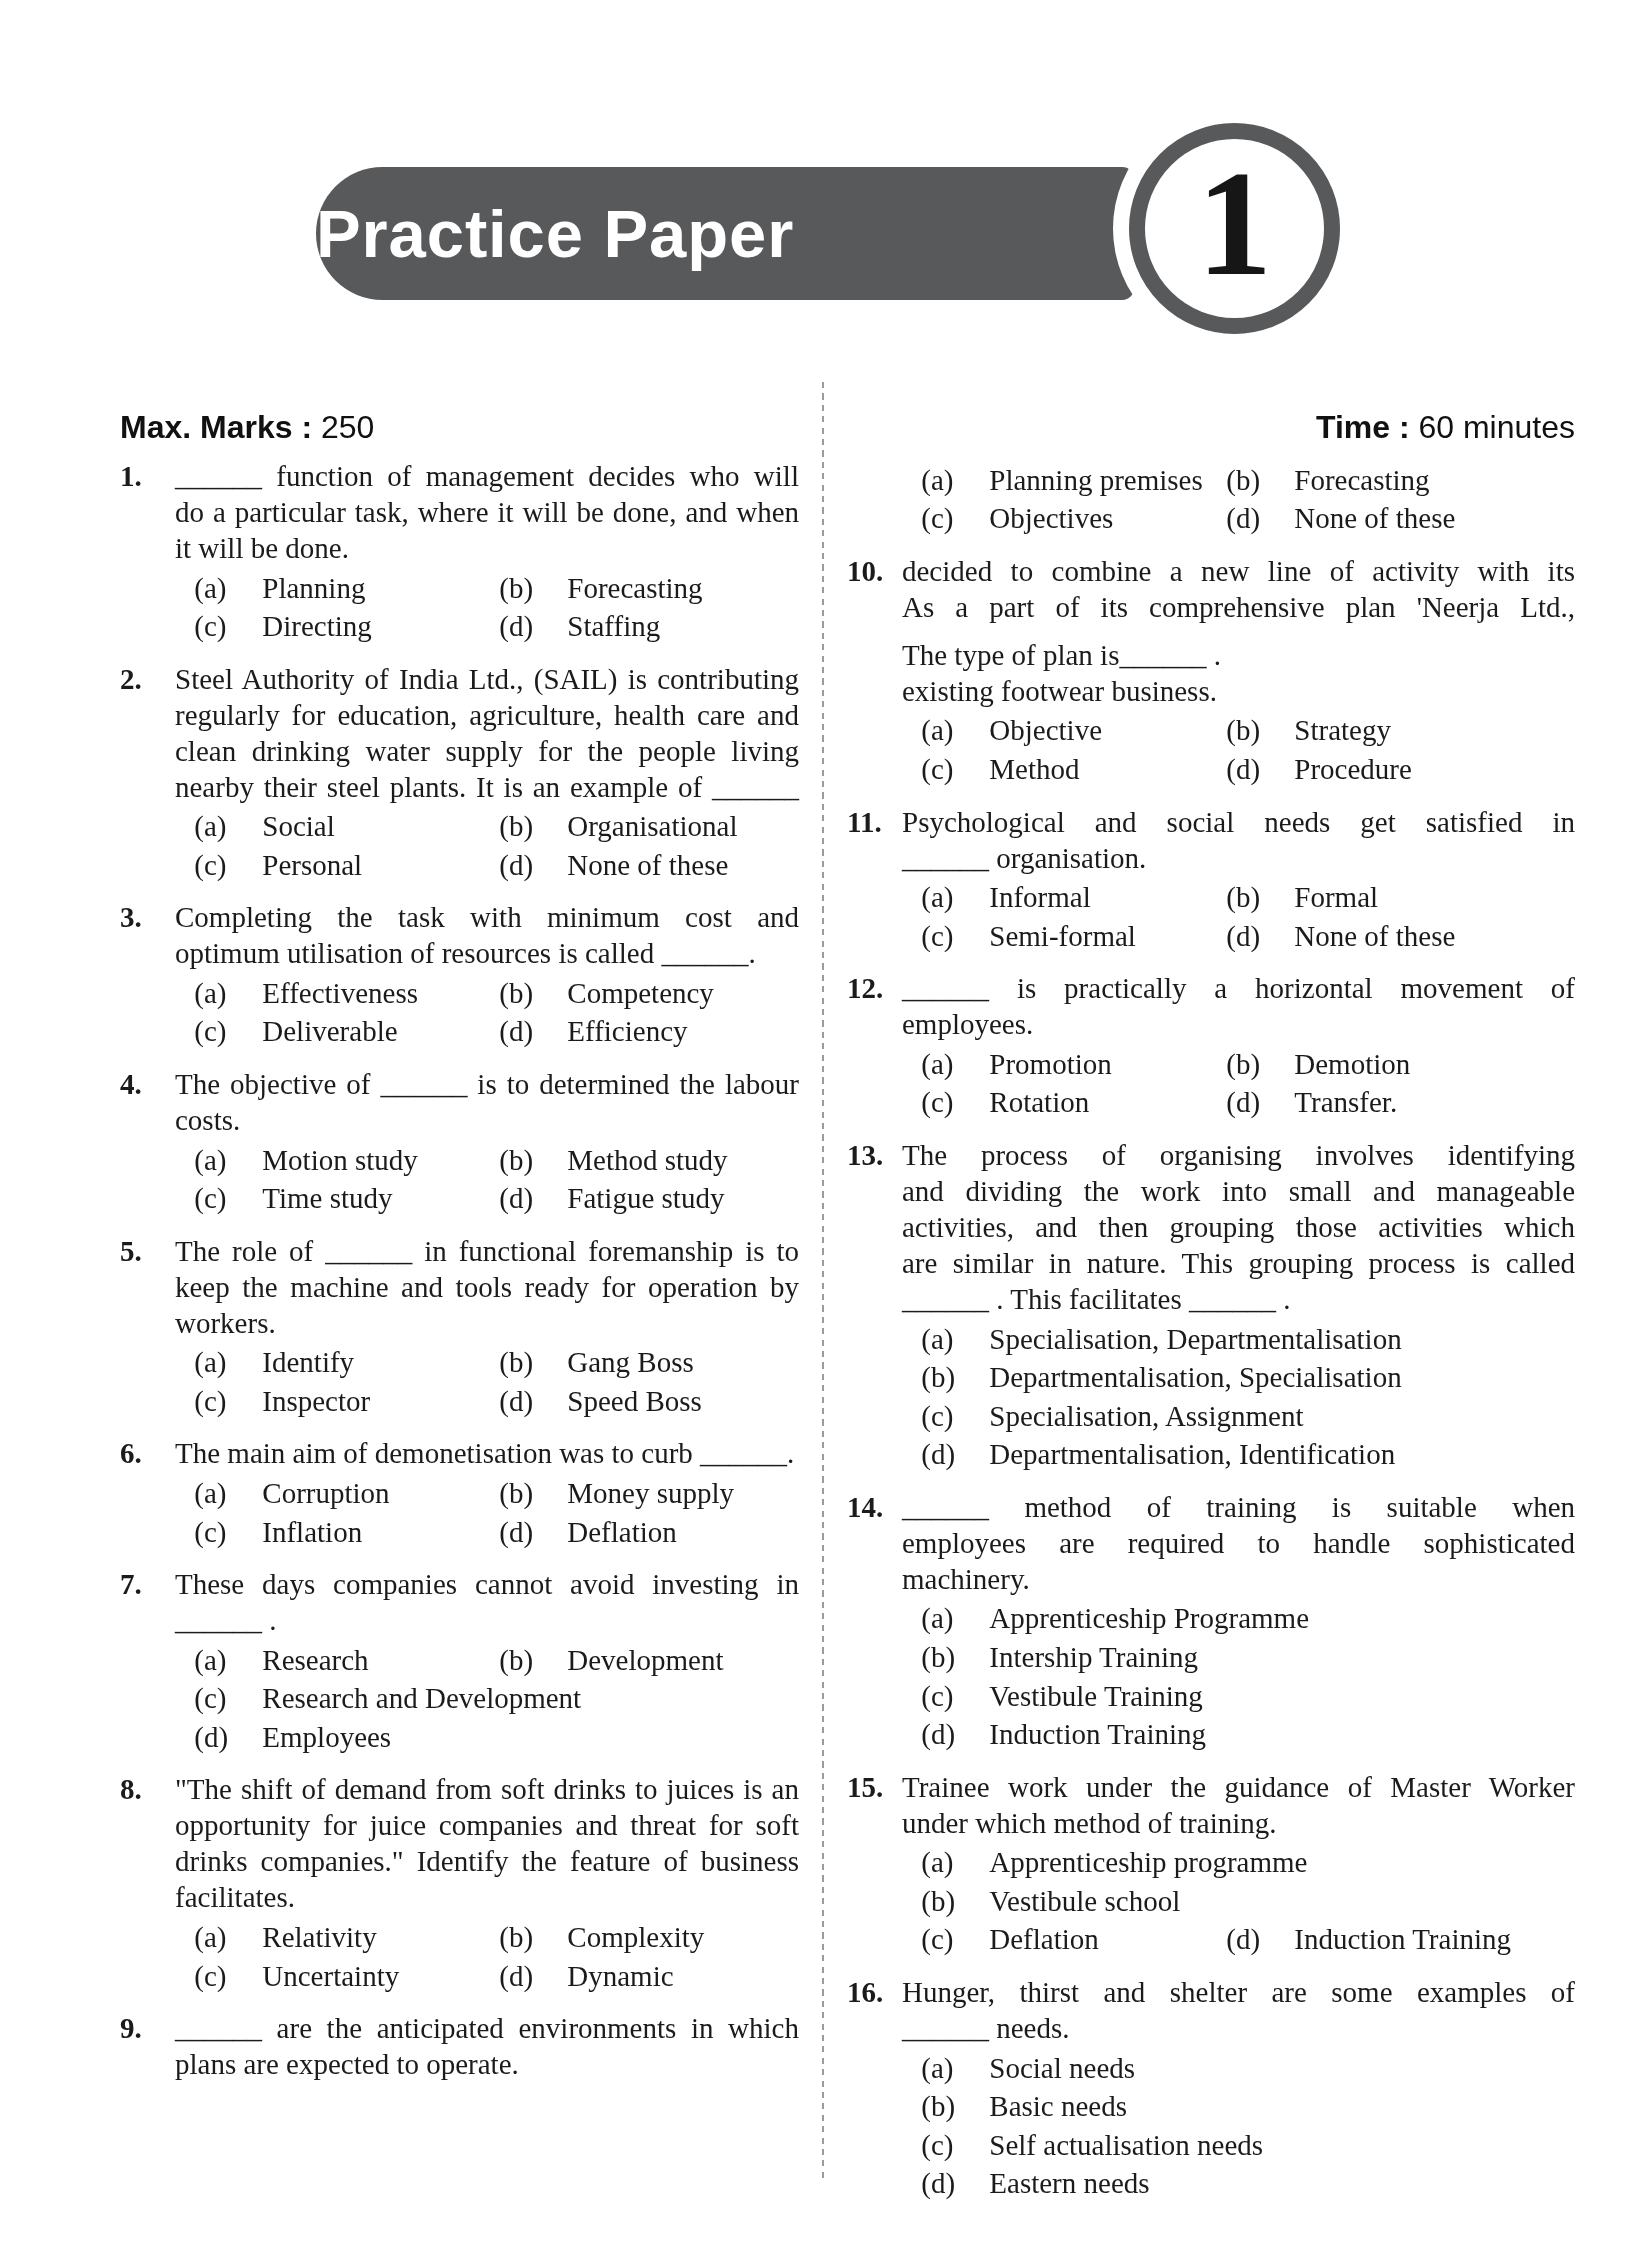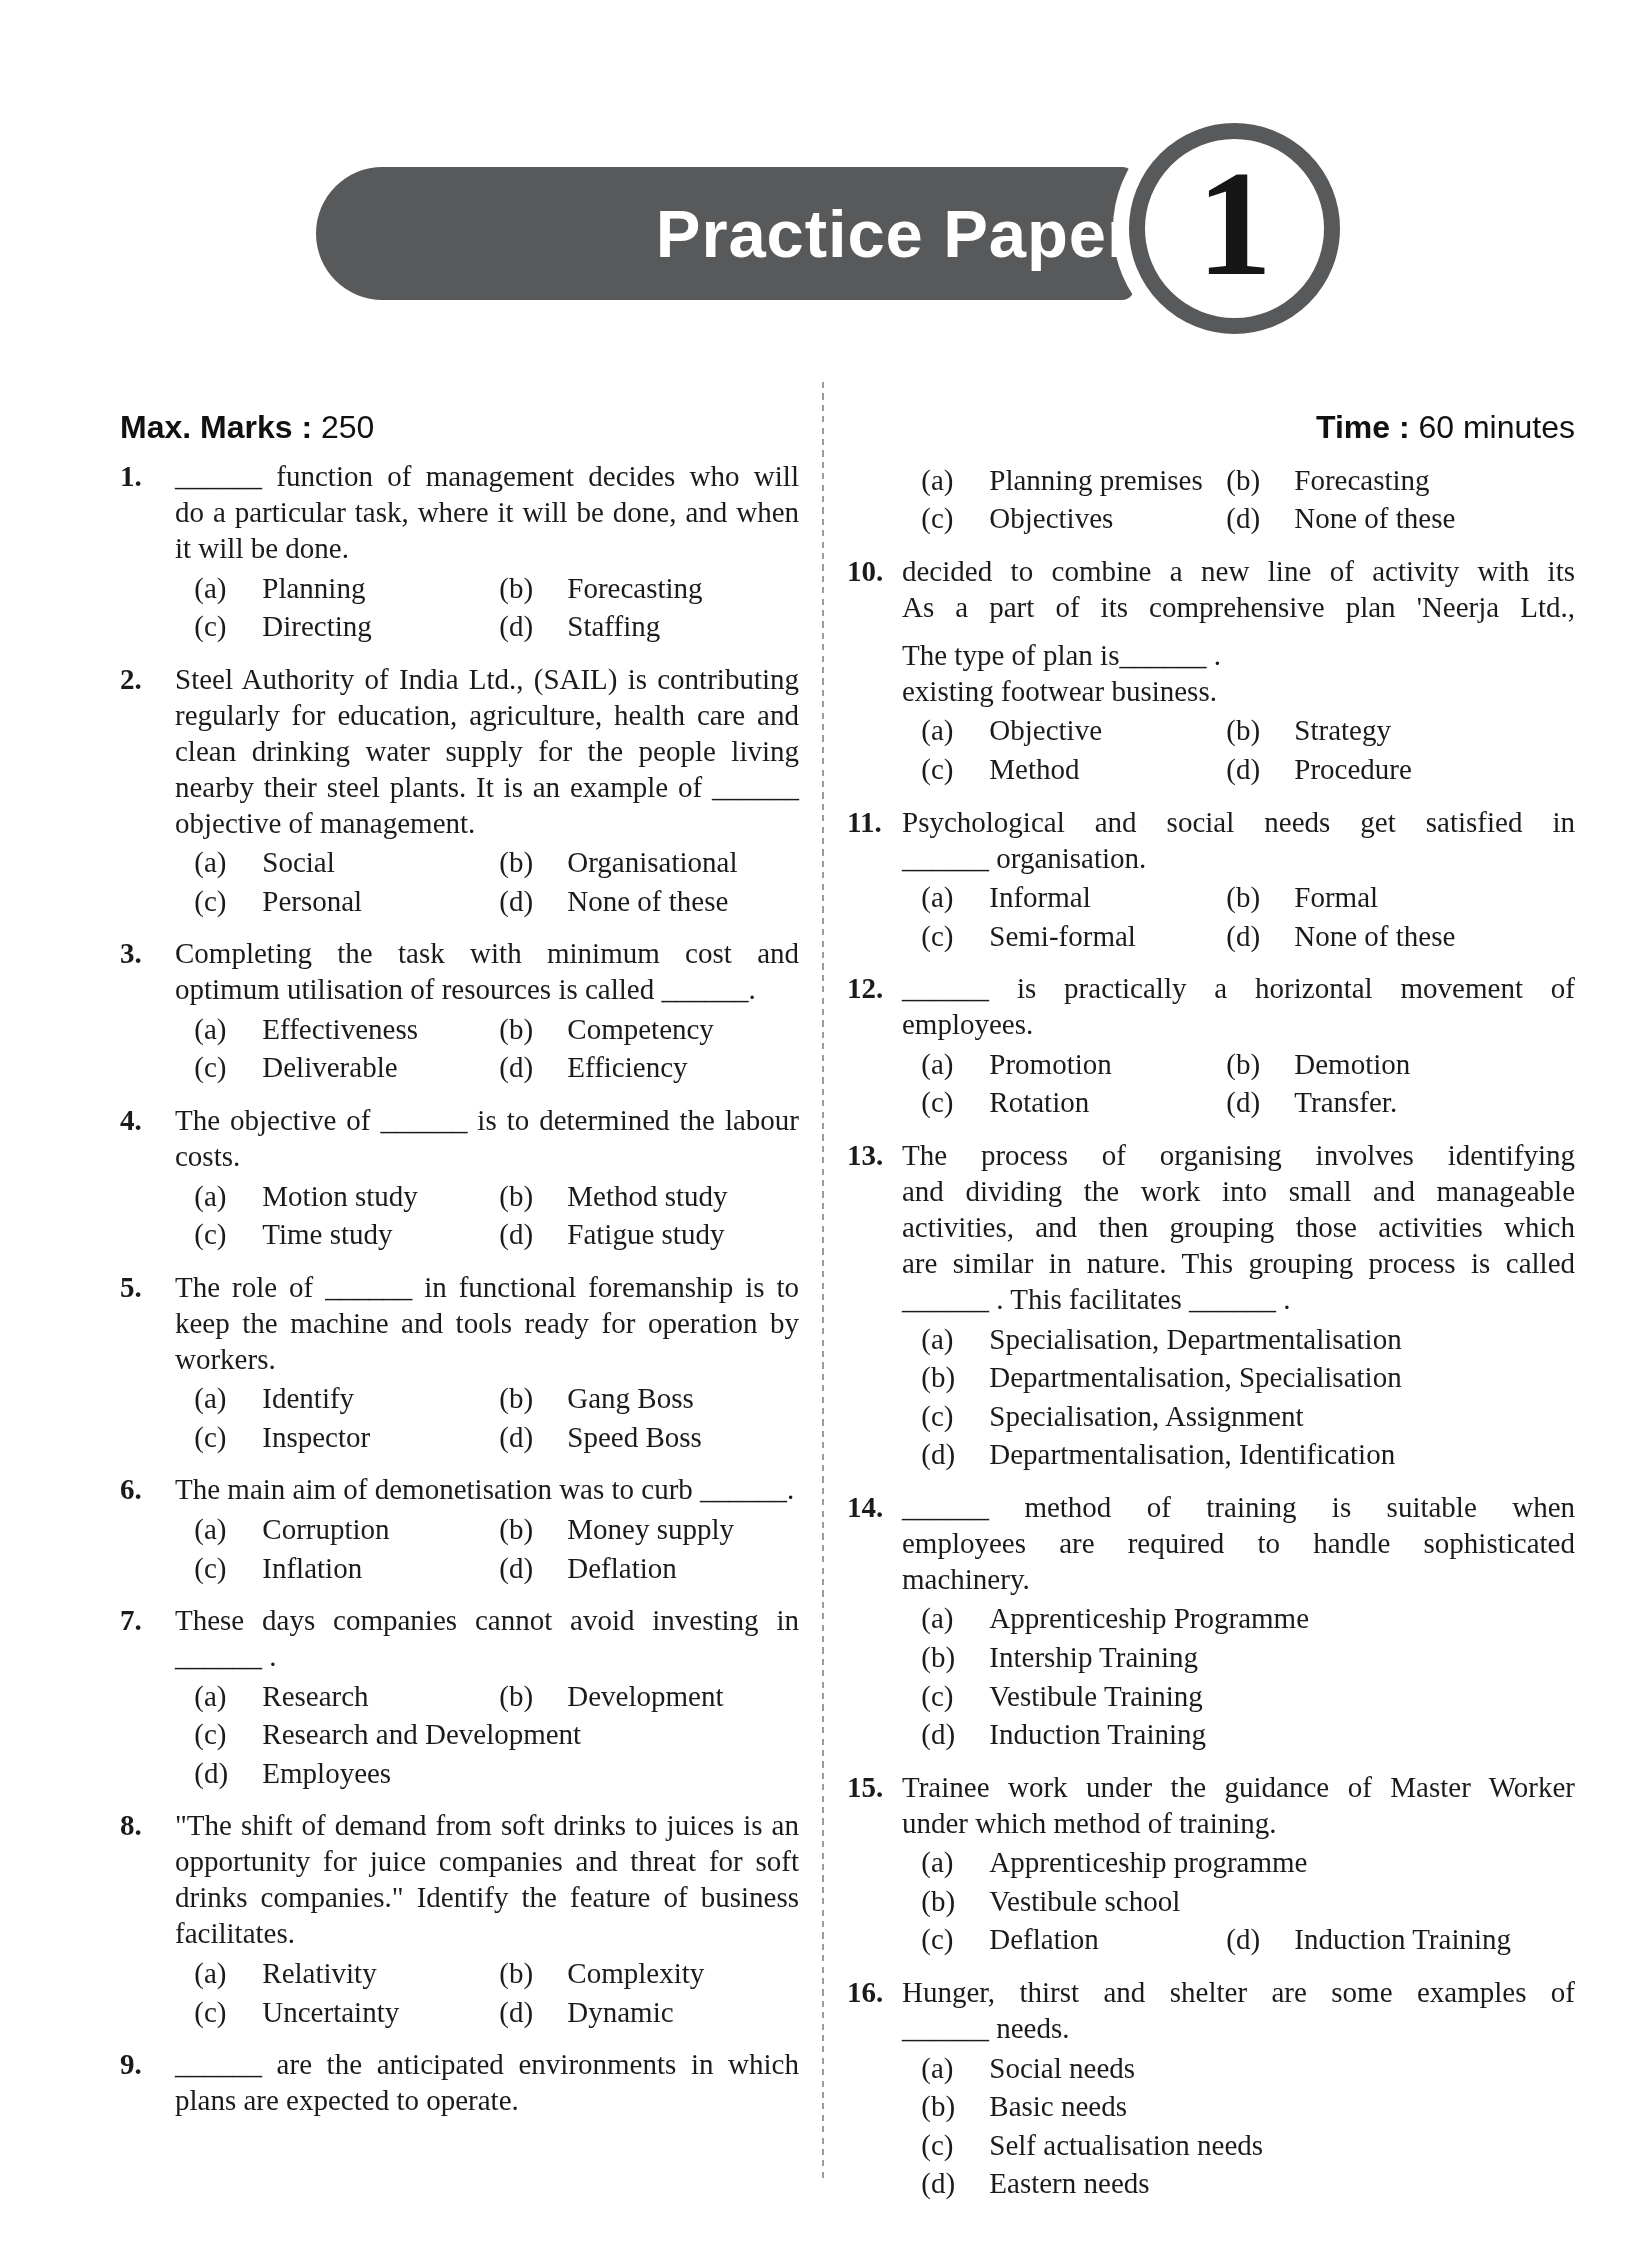--- a/index.html
+++ b/index.html
@@ -7,7 +7,7 @@
         font-family:"Liberation Serif",serif;color:#1b1b1b;}
   
   .banner{position:absolute;left:316px;top:167px;width:818px;height:133px;background:#58595b;
-          border-radius:70px 12.3px 12.3px 70px;display:flex;align-items:center;justify-content:flex-end;}
+          border-radius:70px 12.3px 12.3px 70px;display:flex;align-items:center;justify-content:flex-start;}
   .banner-title{color:#ffffff;font-family:"Liberation Sans",sans-serif;font-weight:700;
                 font-size:67px;letter-spacing:0.9px;white-space:nowrap;}
   .badge{position:absolute;left:1129px;top:123px;width:211px;height:211px;box-sizing:border-box;

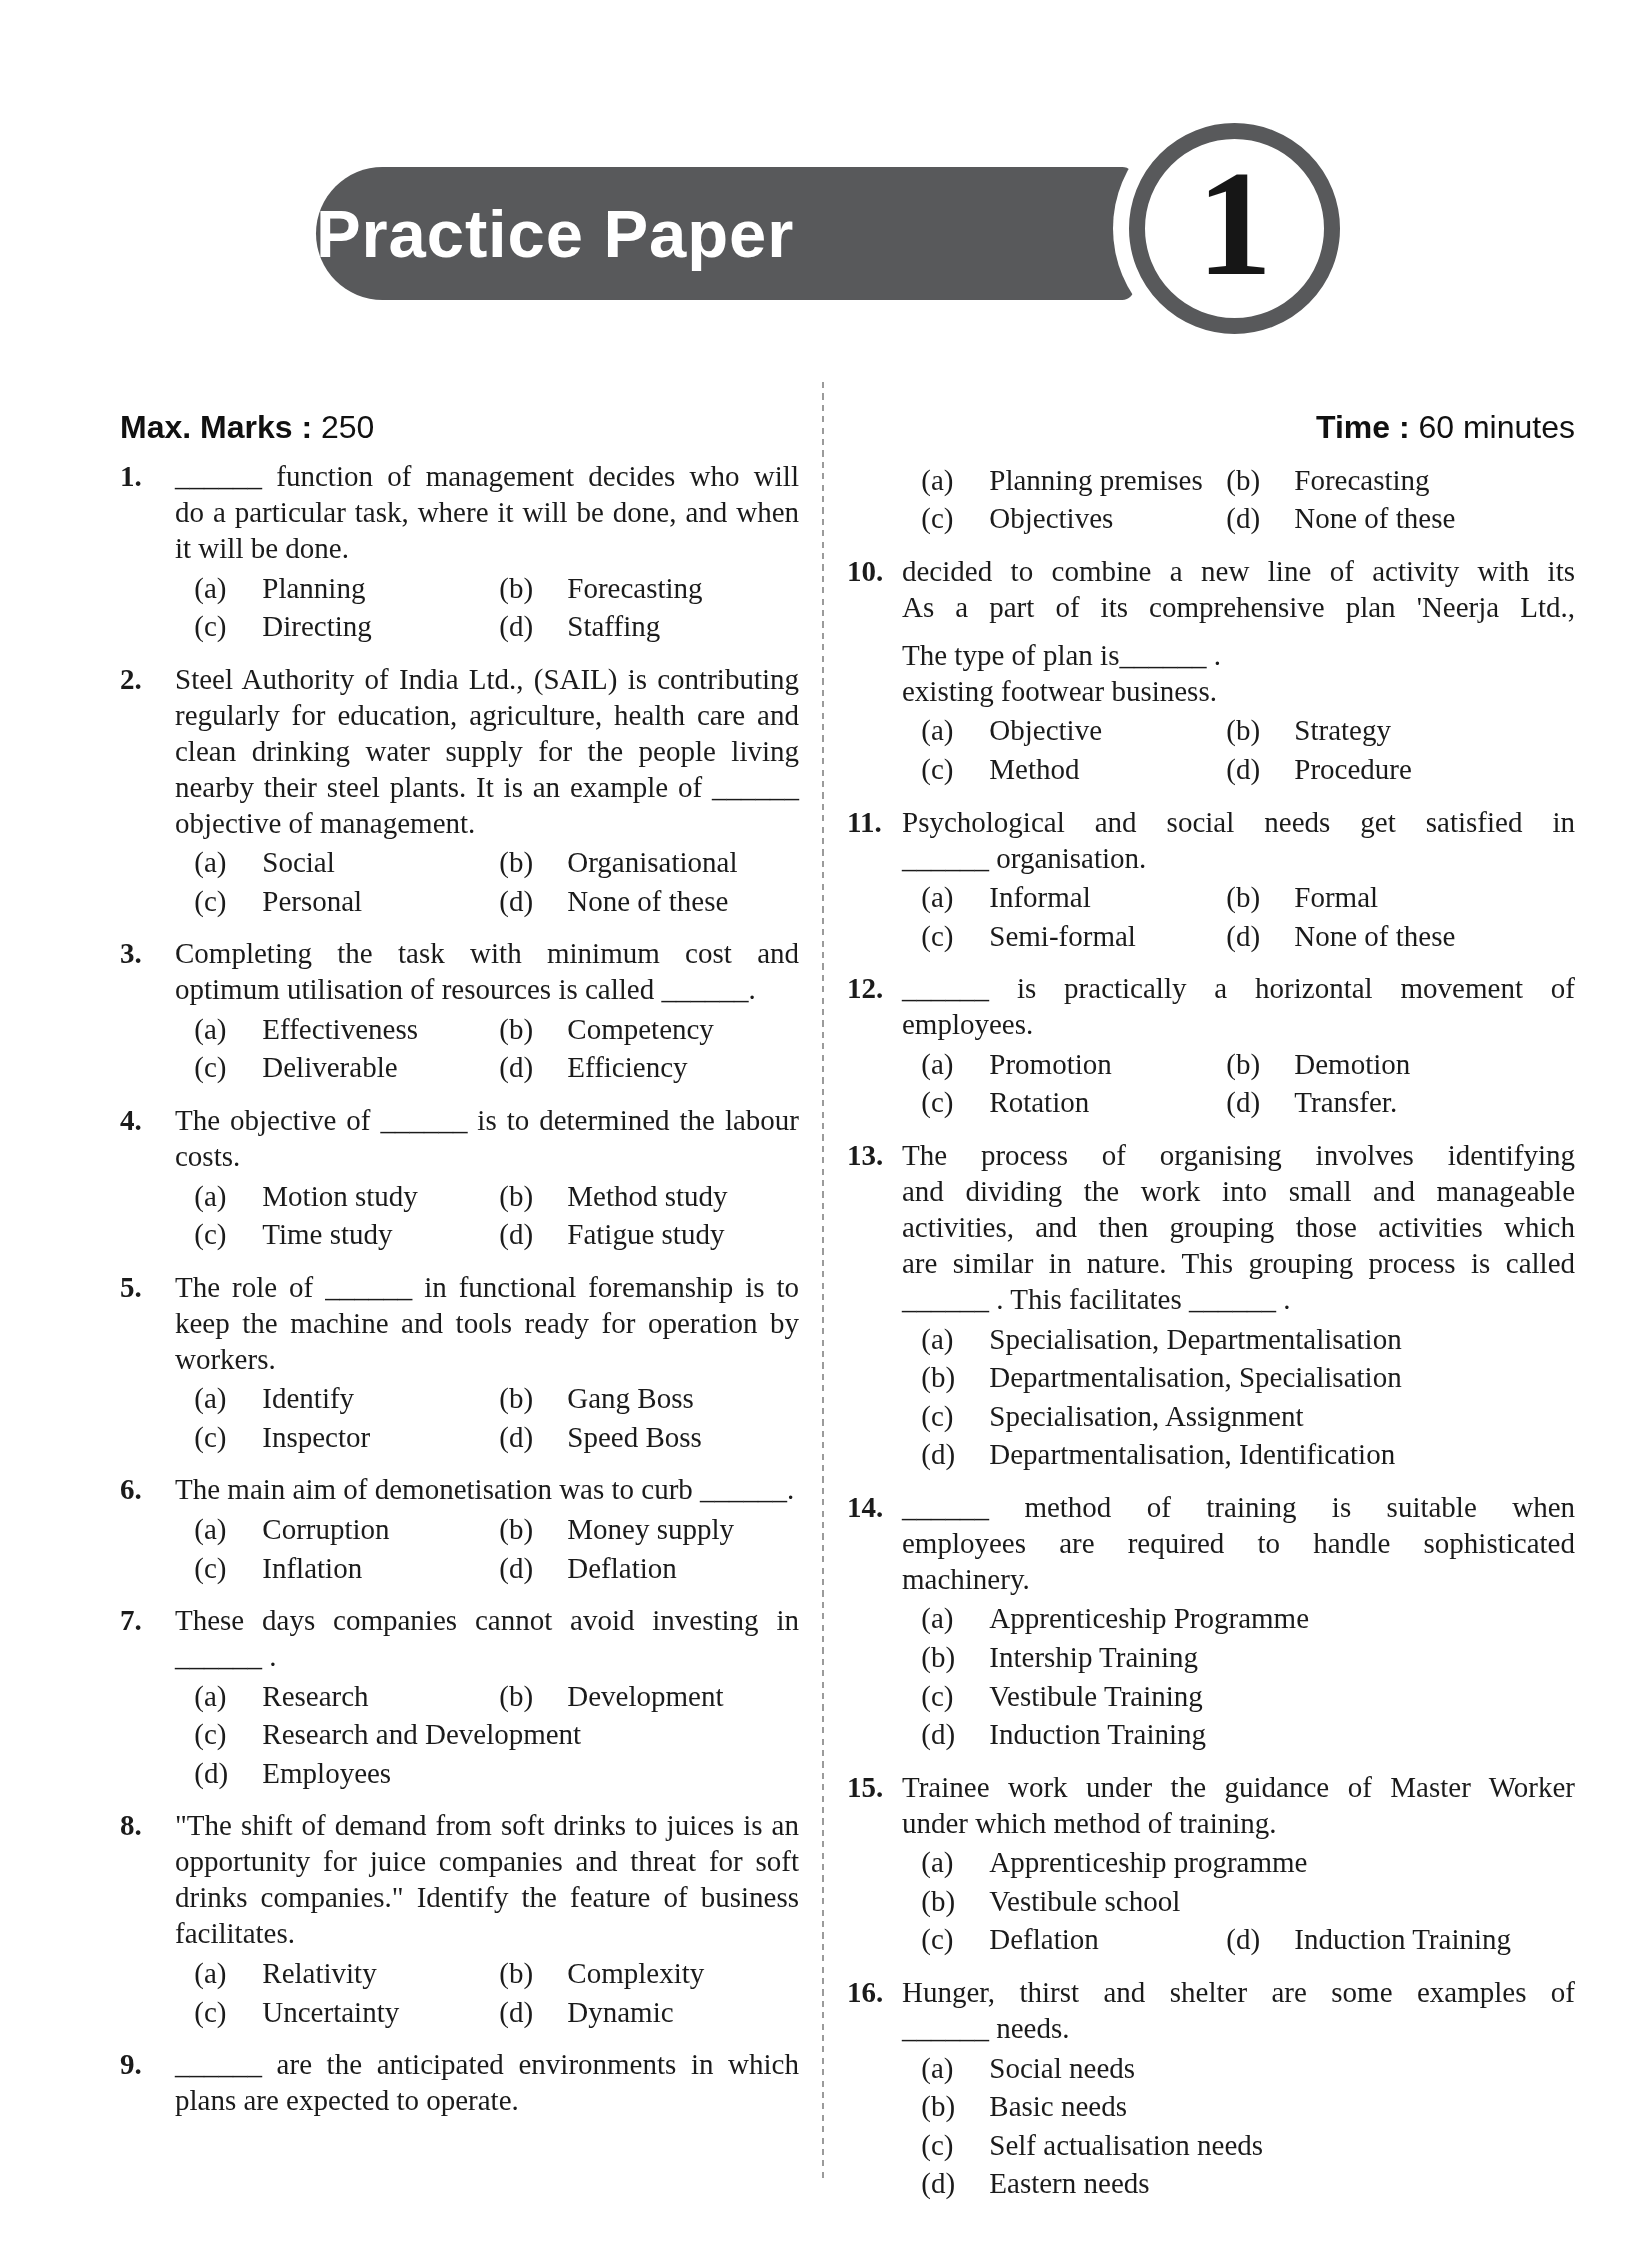--- a/index.html
+++ b/index.html
@@ -105,7 +105,6 @@
             <div class="stem-line jl">regularly for education, agriculture, health care and</div>
             <div class="stem-line jl">clean drinking water supply for the people living</div>
             <div class="stem-line jl">nearby their steel plants. It is an example of ______</div>
-            <div class="stem-line">objective of management.</div>
             <div class="opts">
               <div class="opt-row">
                 <div class="opt">

